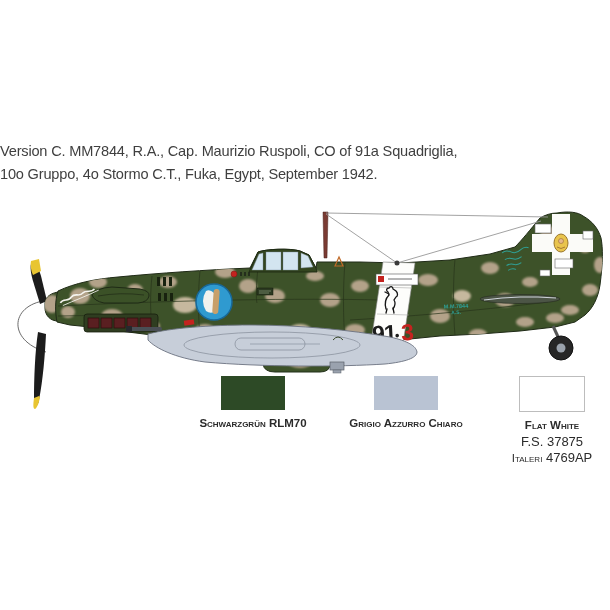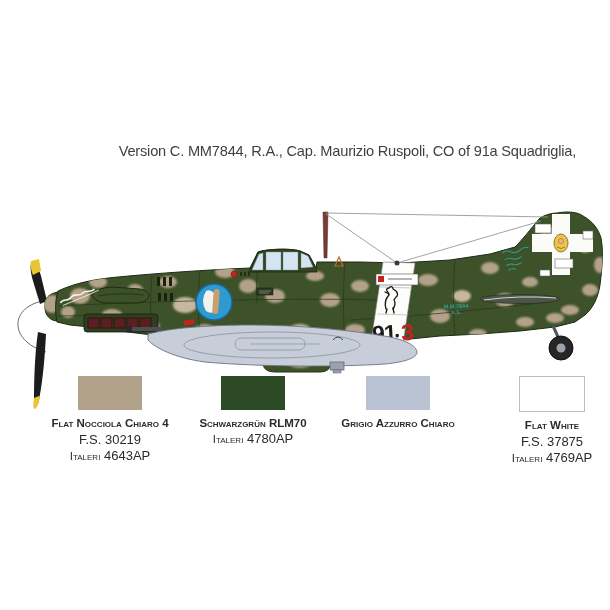--- a/index.html
+++ b/index.html
@@ -6,8 +6,8 @@
   #page{position:relative;width:610px;height:610px;background:#ffffff;overflow:hidden;
         font-family:"Liberation Sans",sans-serif;}
   
-  .caption{position:absolute;left:16px;top:140px;width:560px;color:#3f3f3f;
-           font-size:14.6px;line-height:23px;letter-spacing:-0.2px;font-weight:500;text-align:right;}
+  .caption{position:absolute;left:0;top:140px;width:560px;color:#3f3f3f;
+           font-size:14.6px;line-height:23px;letter-spacing:-0.2px;font-weight:500;}
   
   #plane{position:absolute;left:0;top:0;width:610px;height:610px;pointer-events:none;}
   

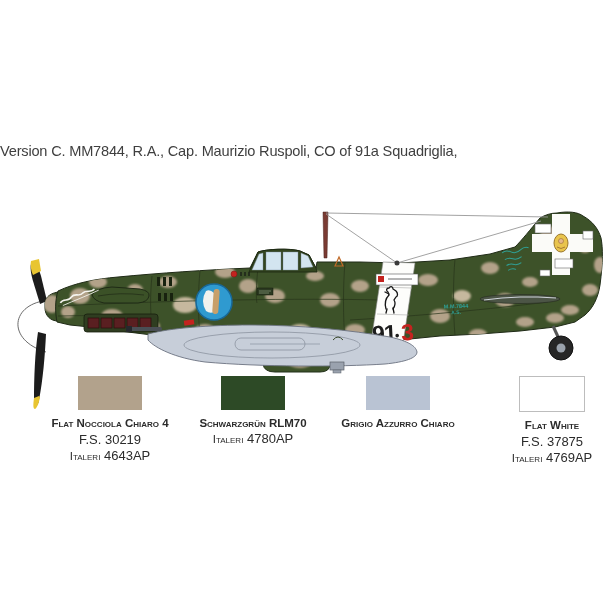--- a/index.html
+++ b/index.html
@@ -27,6 +27,7 @@
 
   <div class="caption">
     <div>Version C. MM7844, R.A., Cap. Maurizio Ruspoli, CO of 91a Squadriglia,</div>
+    <div>10o Gruppo, 4o Stormo C.T., Fuka, Egypt, September 1942.</div>
   </div>
 
   <svg id="plane" viewBox="0 0 610 610">

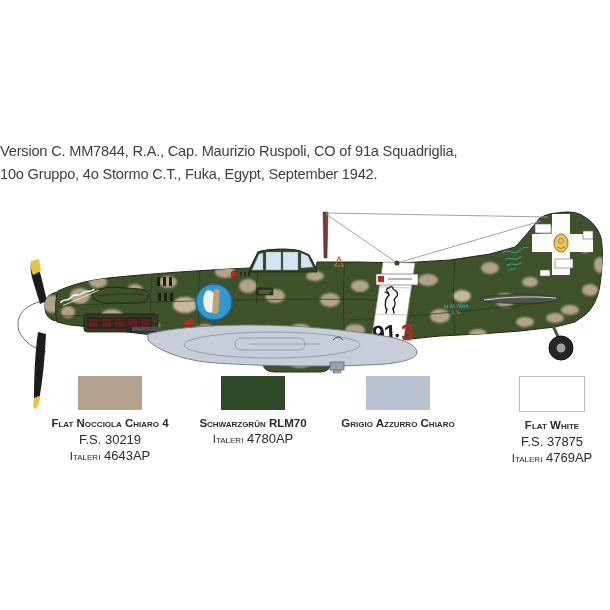--- a/index.html
+++ b/index.html
@@ -268,12 +268,6 @@
     </g>
   </svg>
 
-  <div class="swatch s1">
-    <div class="box" style="background: rgb(178, 162, 140);"></div>
-    <div class="name">Flat Nocciola Chiaro 4</div>
-    <div class="fs">F.S. 30219</div>
-    <div class="it"><span class="brand">Italeri</span> <span>4643AP</span></div>
-  </div>
 
   <div class="swatch s2">
     <div class="box" style="background: rgb(45, 74, 38);"></div>

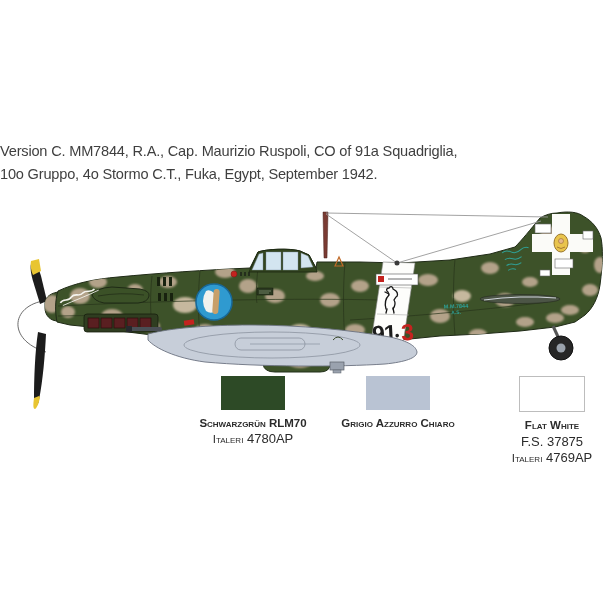--- a/index.html
+++ b/index.html
@@ -18,7 +18,7 @@
   .swatch .fs{font-size:13px;margin-top:2px;line-height:15px;}
   .swatch .it{font-size:13px;margin-top:1px;line-height:15px;}
   .swatch .it .brand{font-variant:small-caps;font-size:11.5px;}
-  .s1{left:35px}.s2{left:178px}.s3{left:323px}.s4{left:477px}
+  .s1{left:35px}.s2{left:178px}.s3{left:331px}.s4{left:477px}
 </style>
 </head>
 <body>

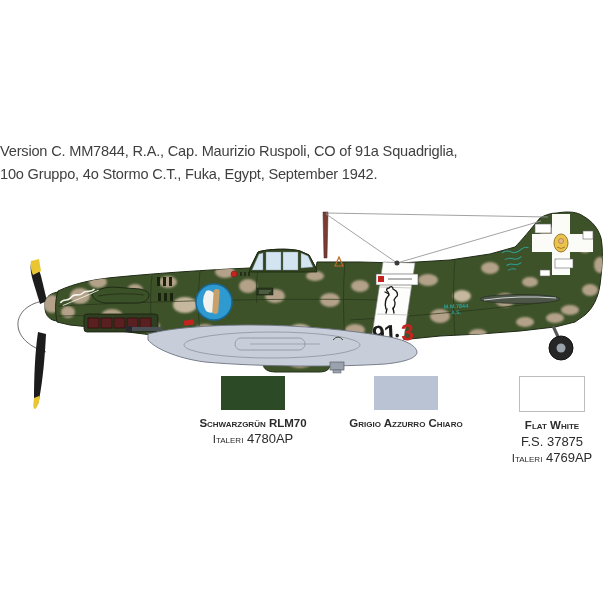--- a/index.html
+++ b/index.html
@@ -272,7 +272,6 @@
   <div class="swatch s2">
     <div class="box" style="background: rgb(45, 74, 38);"></div>
     <div class="name">Schwarzgrün RLM70</div>
-    <div class="it"><span class="brand">Italeri</span> <span>4780AP</span></div>
   </div>
 
   <div class="swatch s3">

